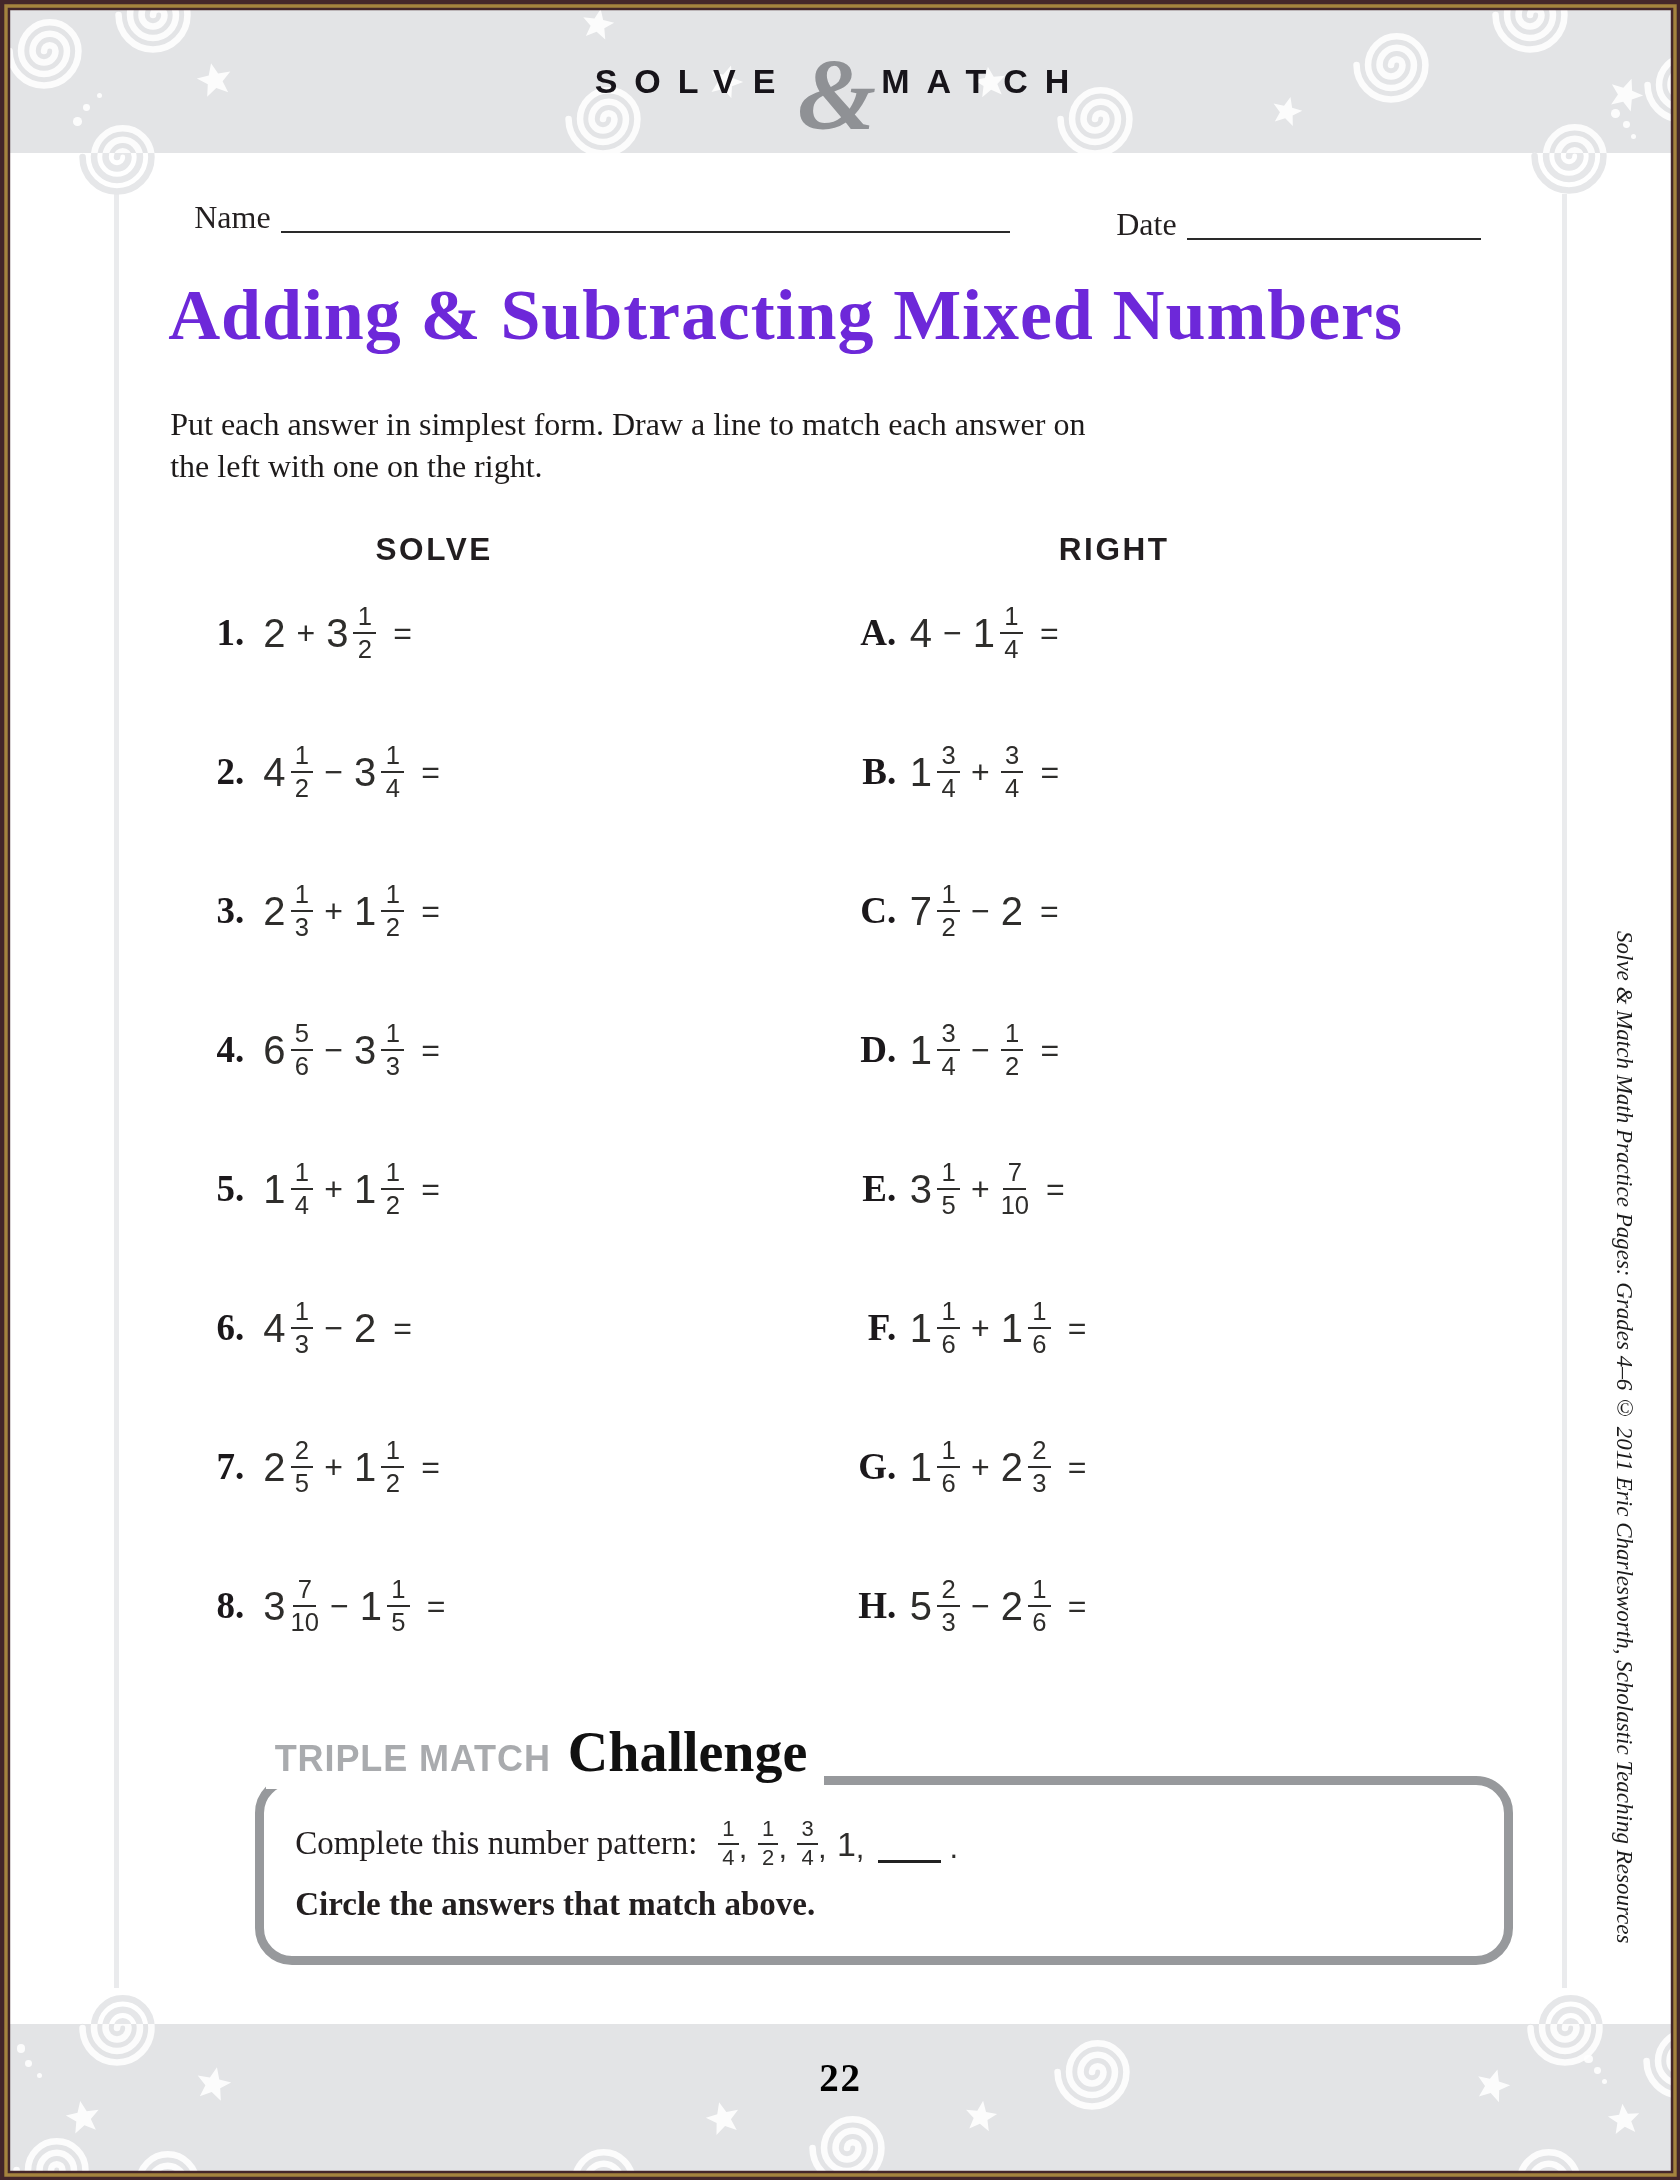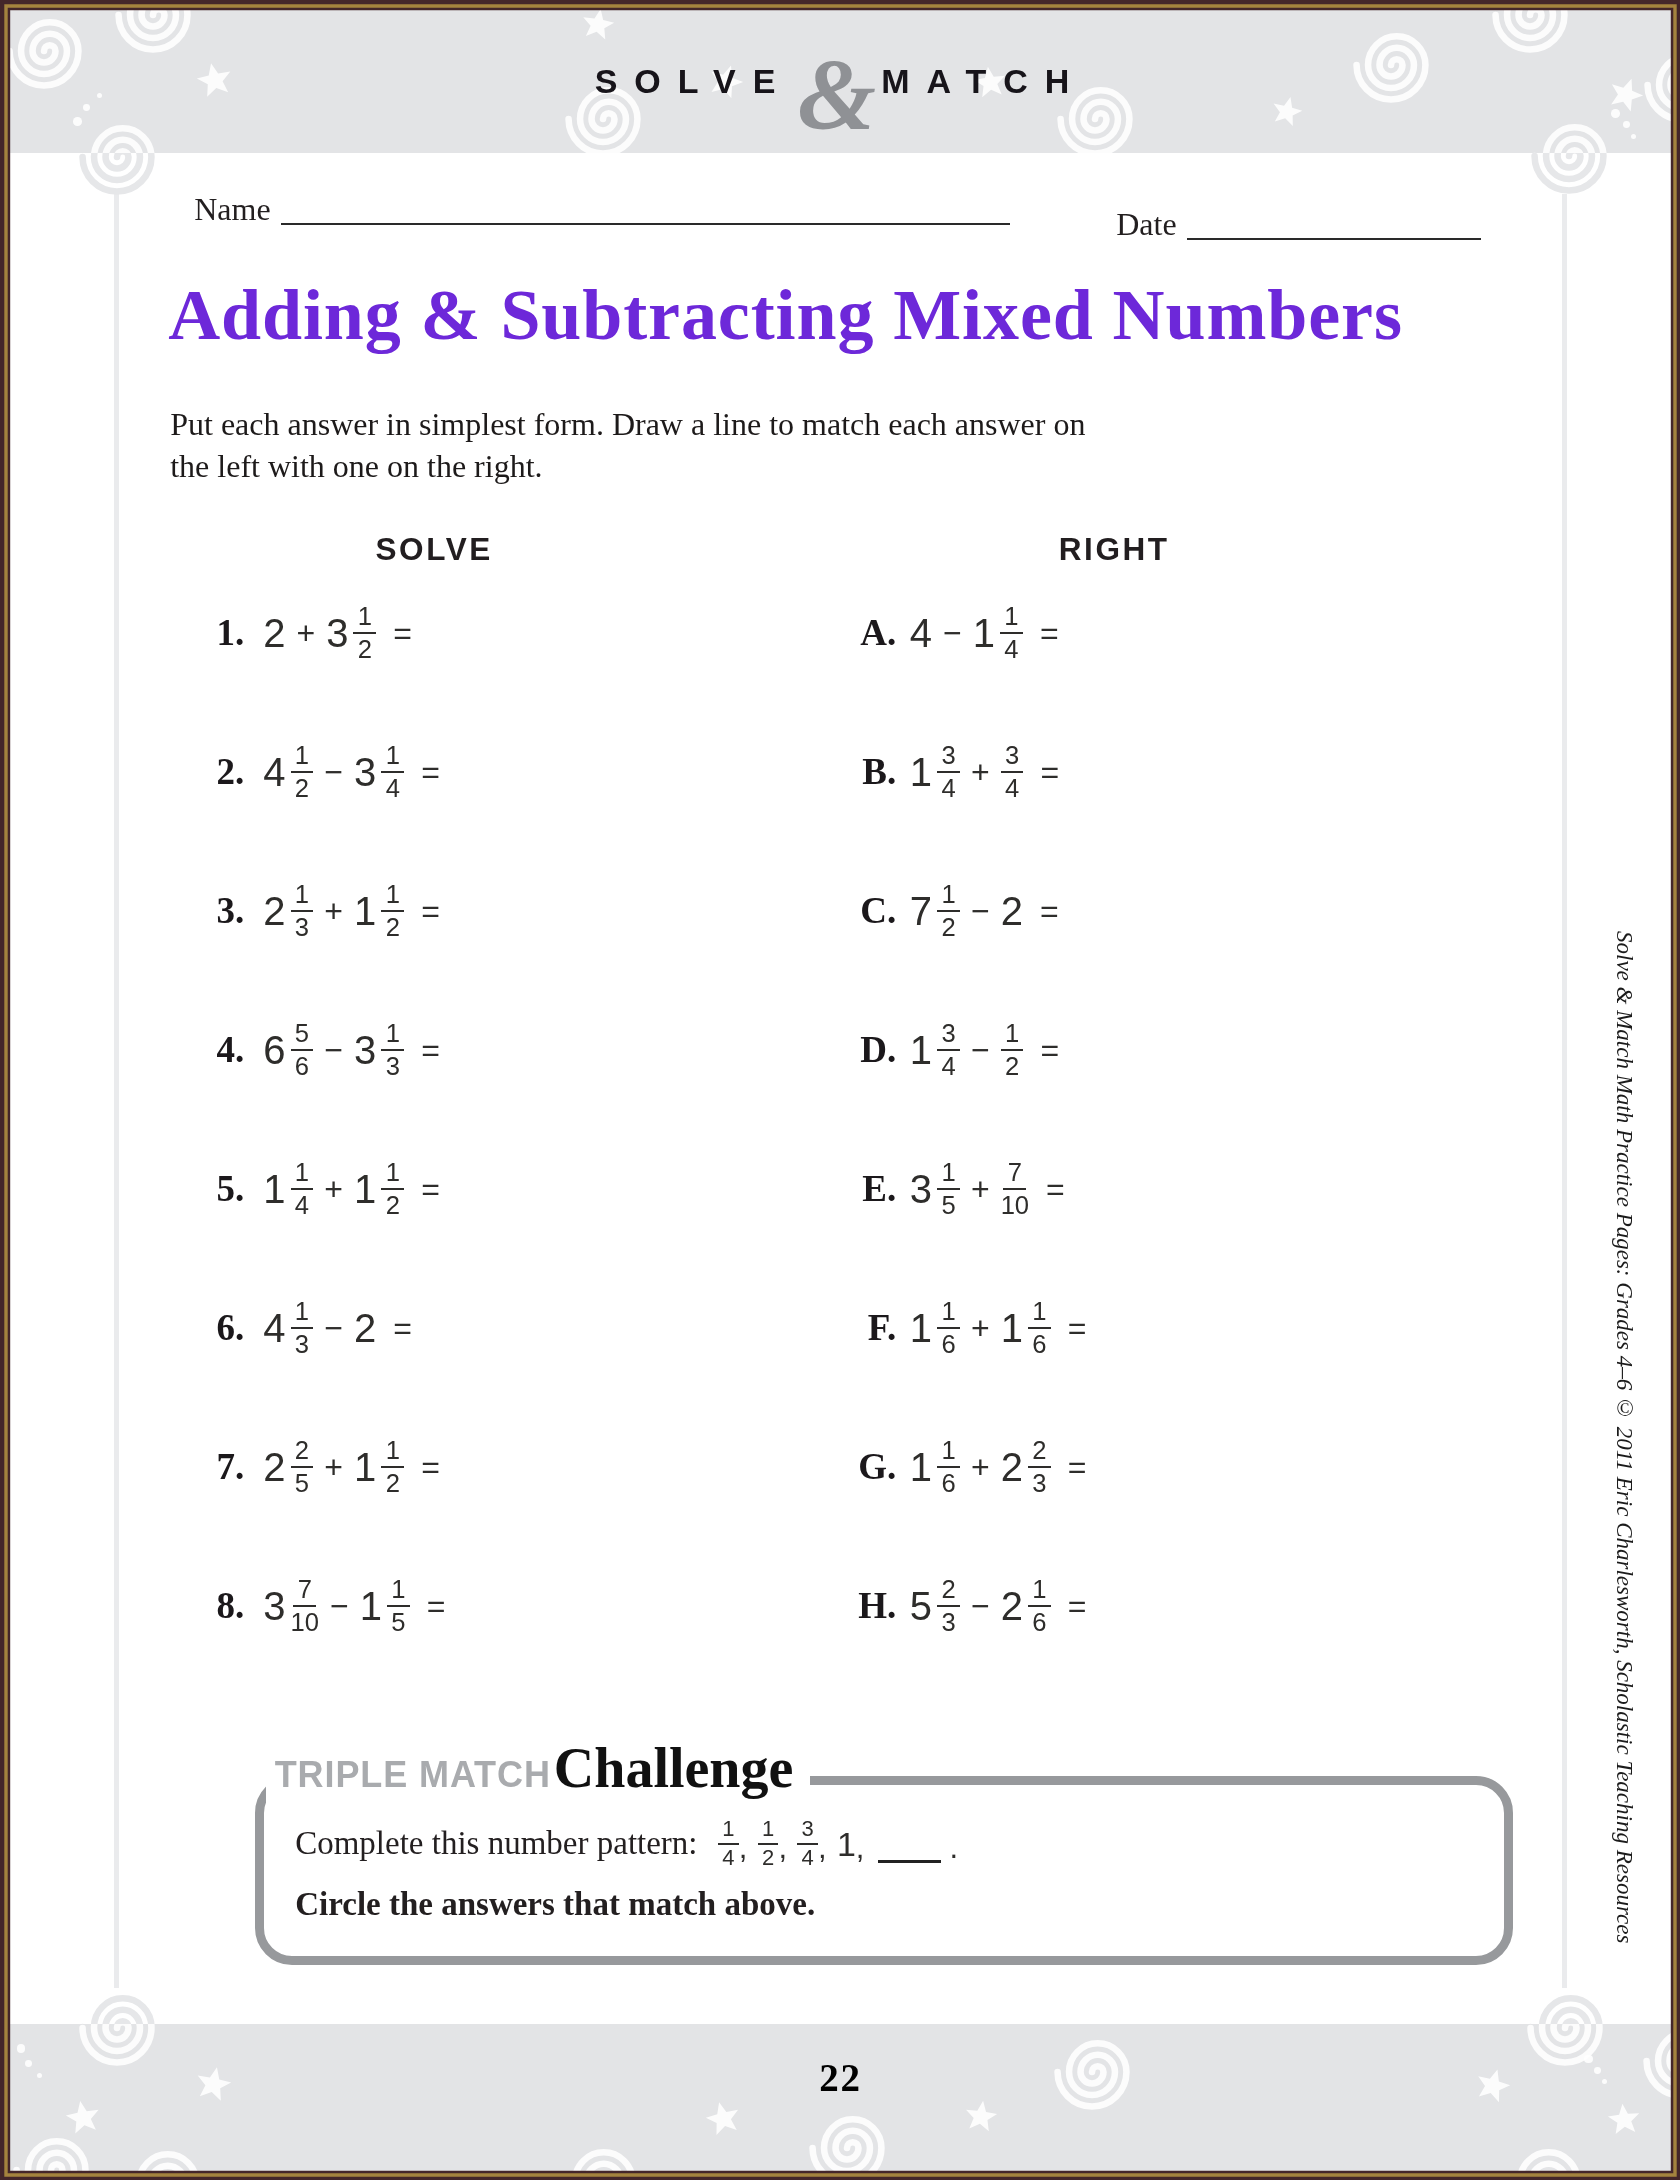--- a/index.html
+++ b/index.html
@@ -203,7 +203,7 @@
     </div>
   </div>
 
-  <div class="field-row" style="left:184px; top:176px; width:816px; height:39px;">
+  <div class="field-row" style="left:184px; top:184px; width:816px; height:39px;">
     <span class="field-label">Name</span>
     <span class="write-line"></span>
   </div>

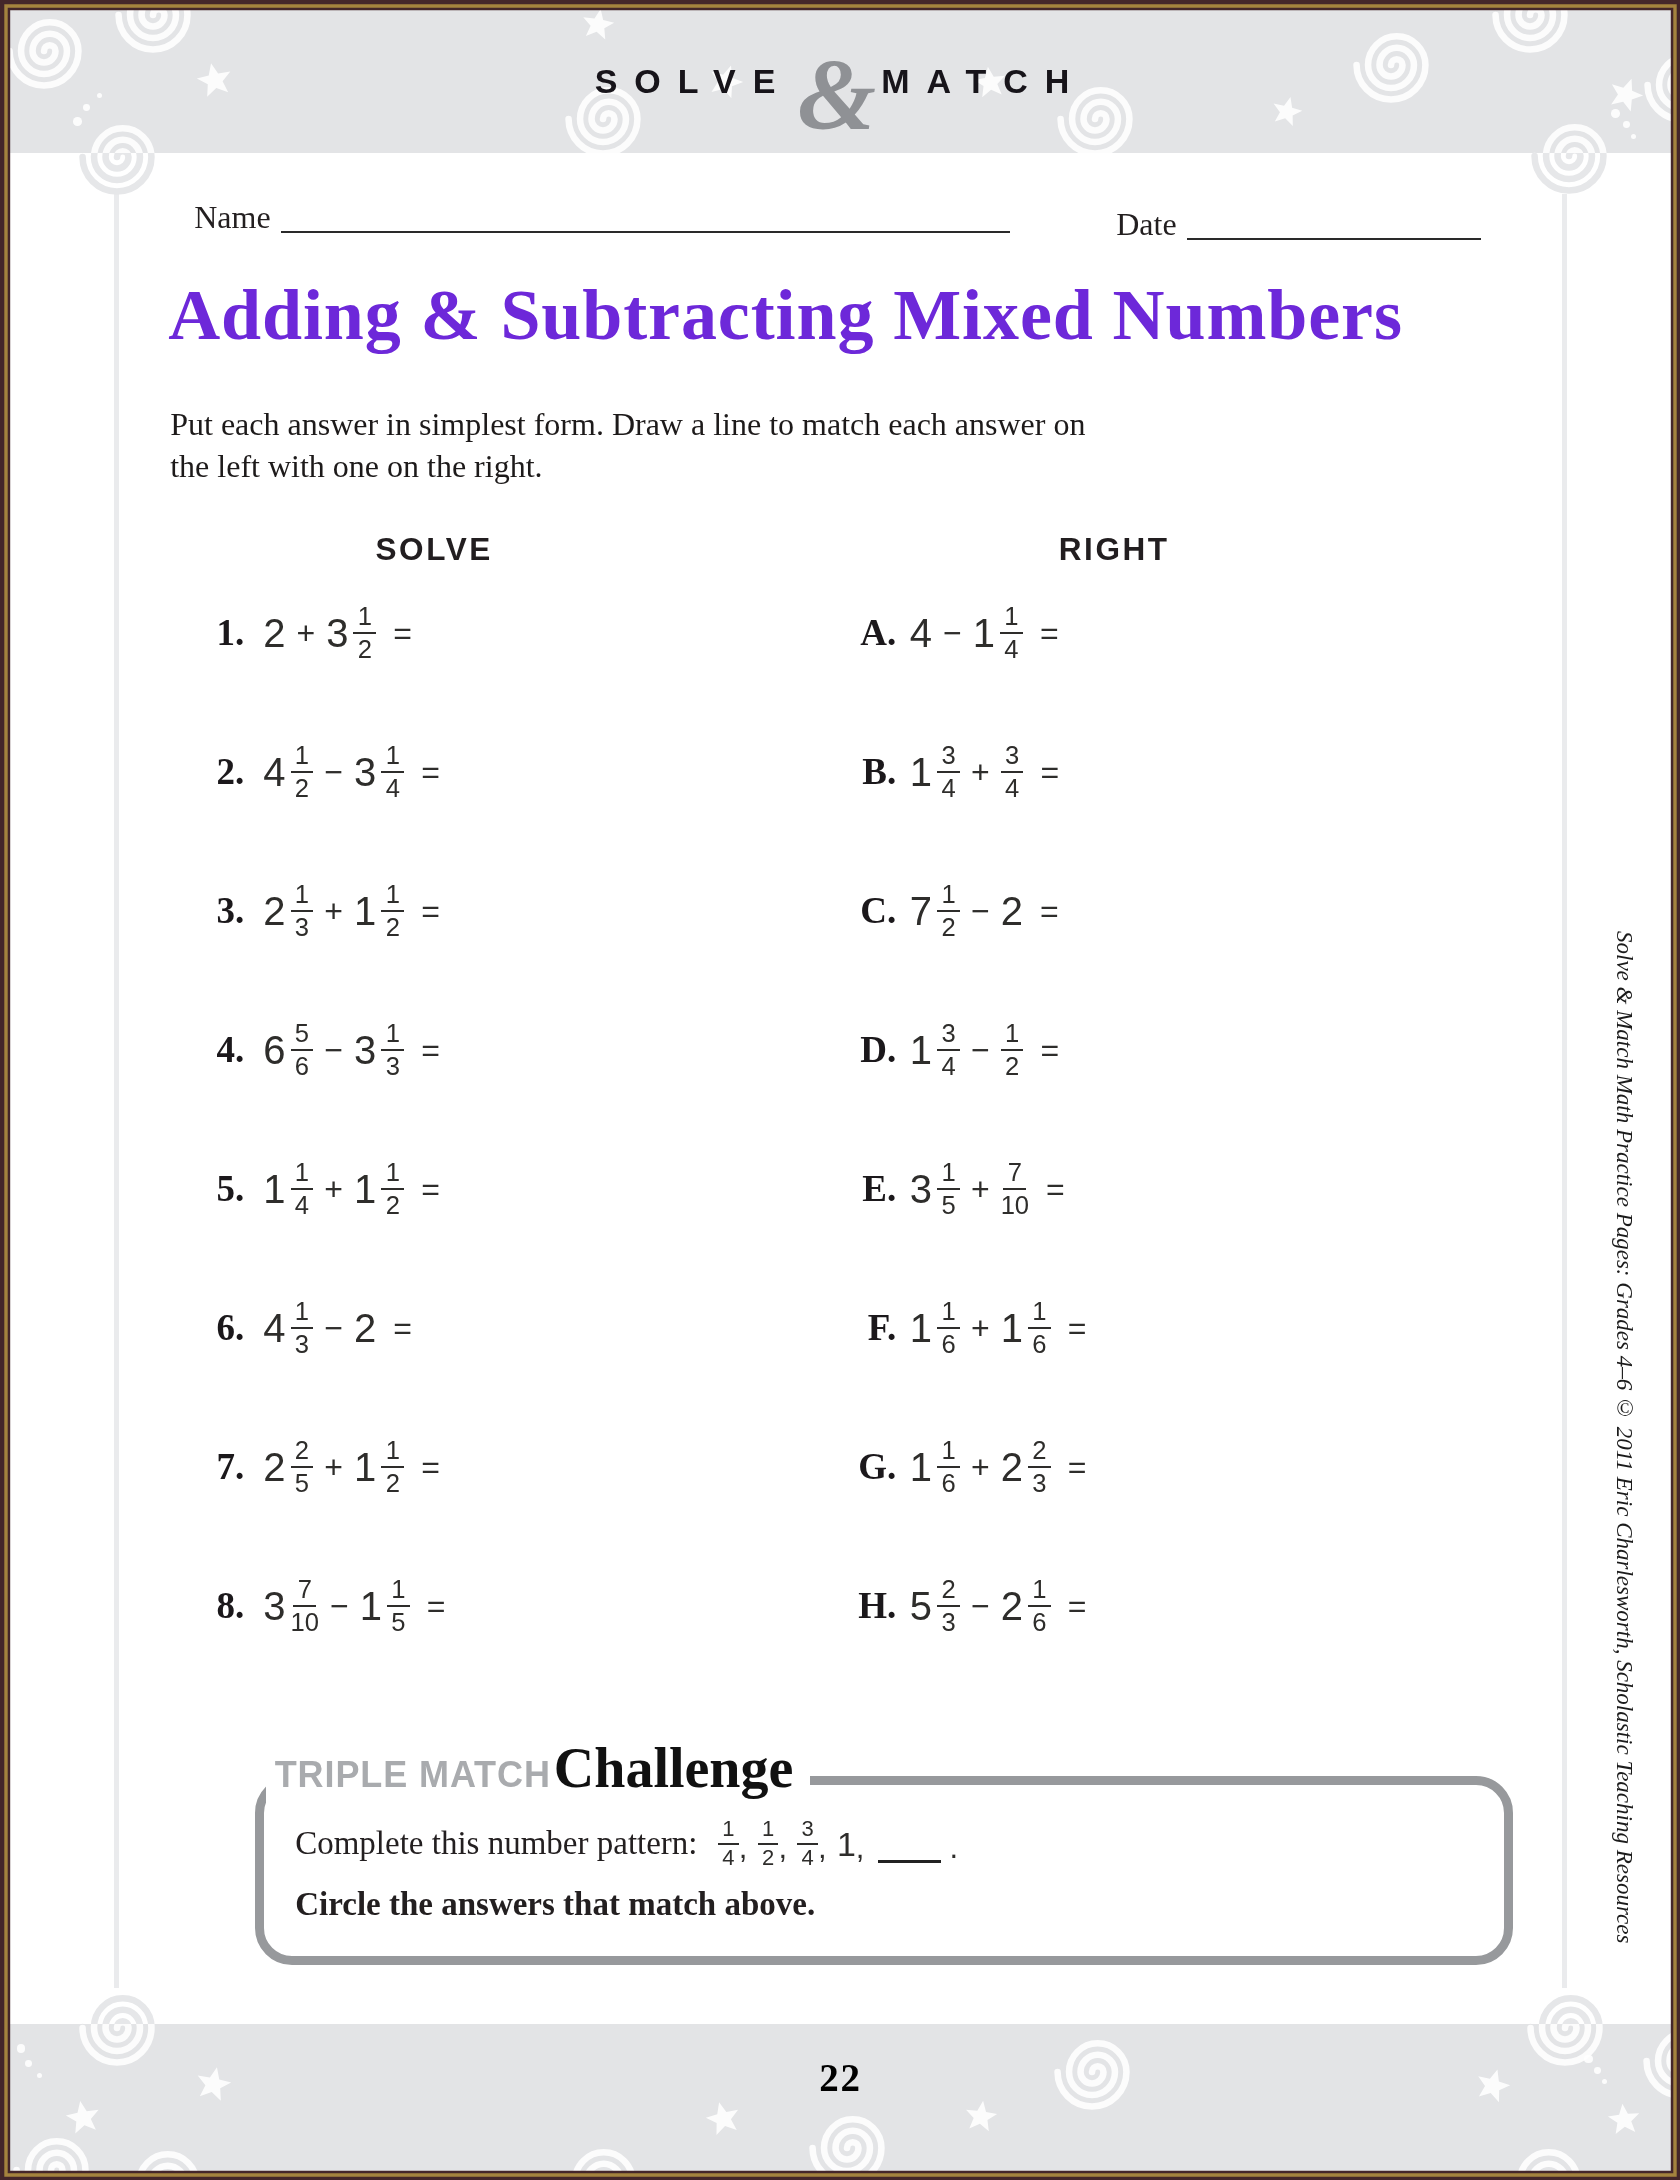--- a/index.html
+++ b/index.html
@@ -56,7 +56,7 @@
   .eq-blank { display:inline-block; width:63px; border-bottom:3.4px solid #222; height:34px; align-self:flex-end; margin:0 8.5px 6.8px 3.4px; }
 
   
-  .challenge-heading { position:absolute; left:256px; top:1710px; background:#fff; padding:0 17px 5.1px 8.5px; display:flex; align-items:baseline; gap:3px; z-index:6;margin-top:16px; }
+  .challenge-heading { position:absolute; left:256px; top:1710px; background:#fff; padding:0 17px 5.1px 8.5px; display:flex; align-items:baseline; gap:17px; z-index:6; }
   .challenge-kicker { font-family:"Liberation Sans", sans-serif; font-weight:bold; font-size:36px; letter-spacing:0.9px; color:#a9abae; }
   .challenge-title { font-weight:bold; font-size:56px; color:#111; }
   .challenge-box { position:absolute; left:207px; top:1766px; width:1258px; height:189px; border:9.4px solid #97999c; border-radius:37px; background:#fff; z-index:5; padding:0 31px;margin-left:38px; }

